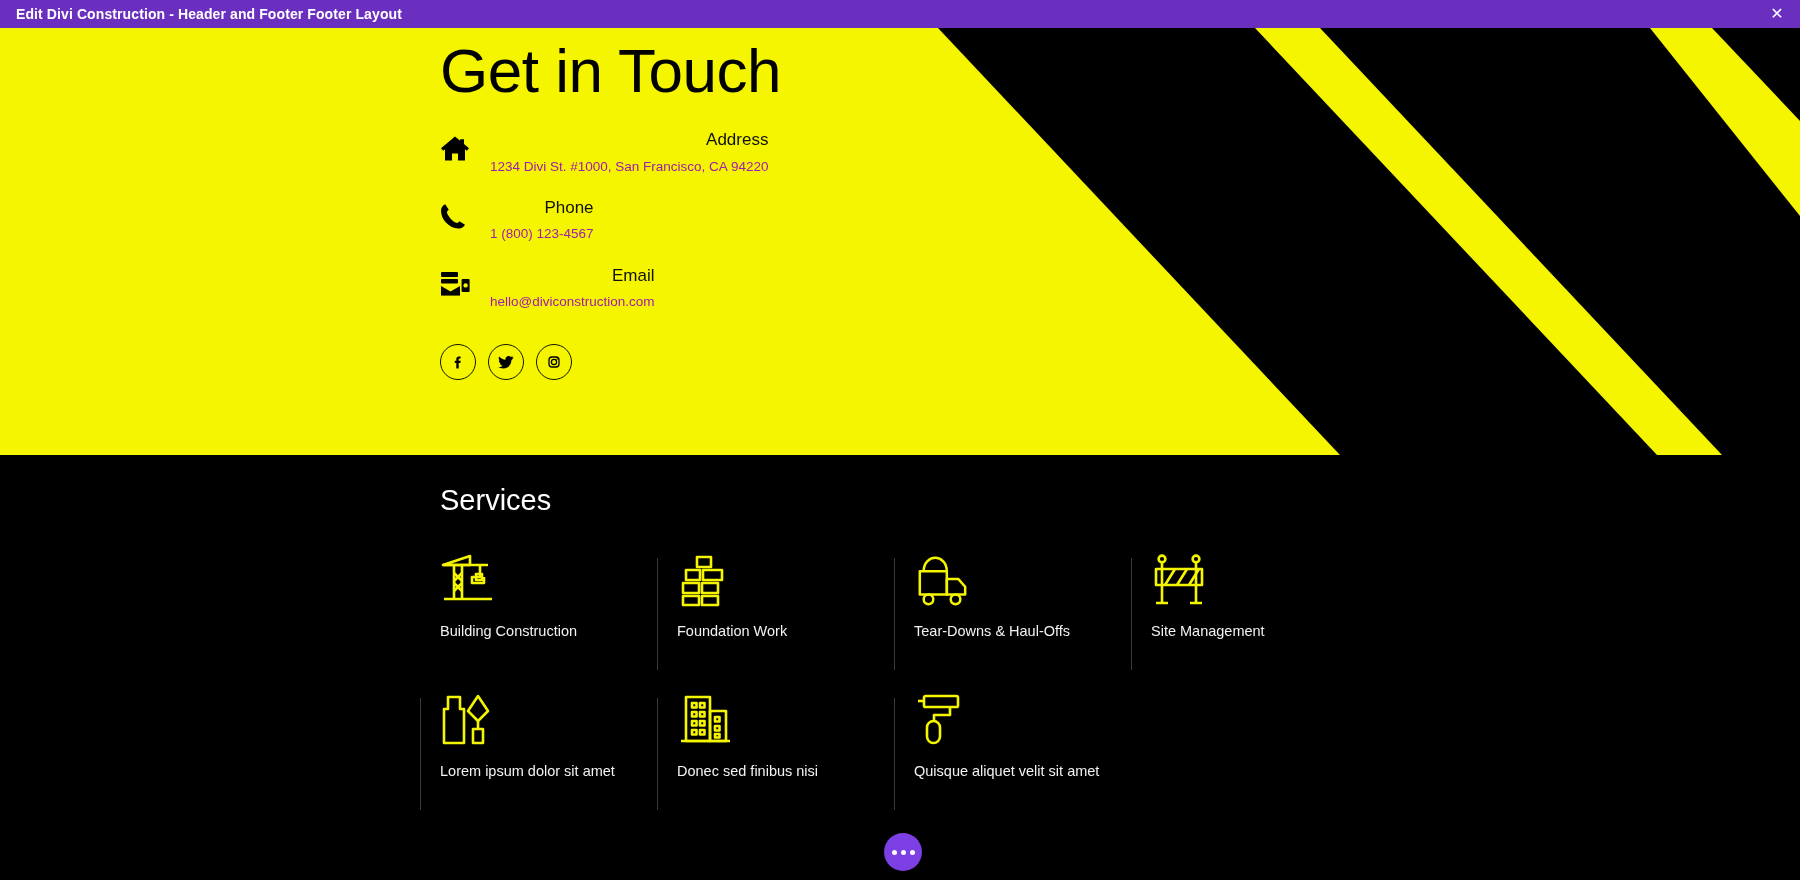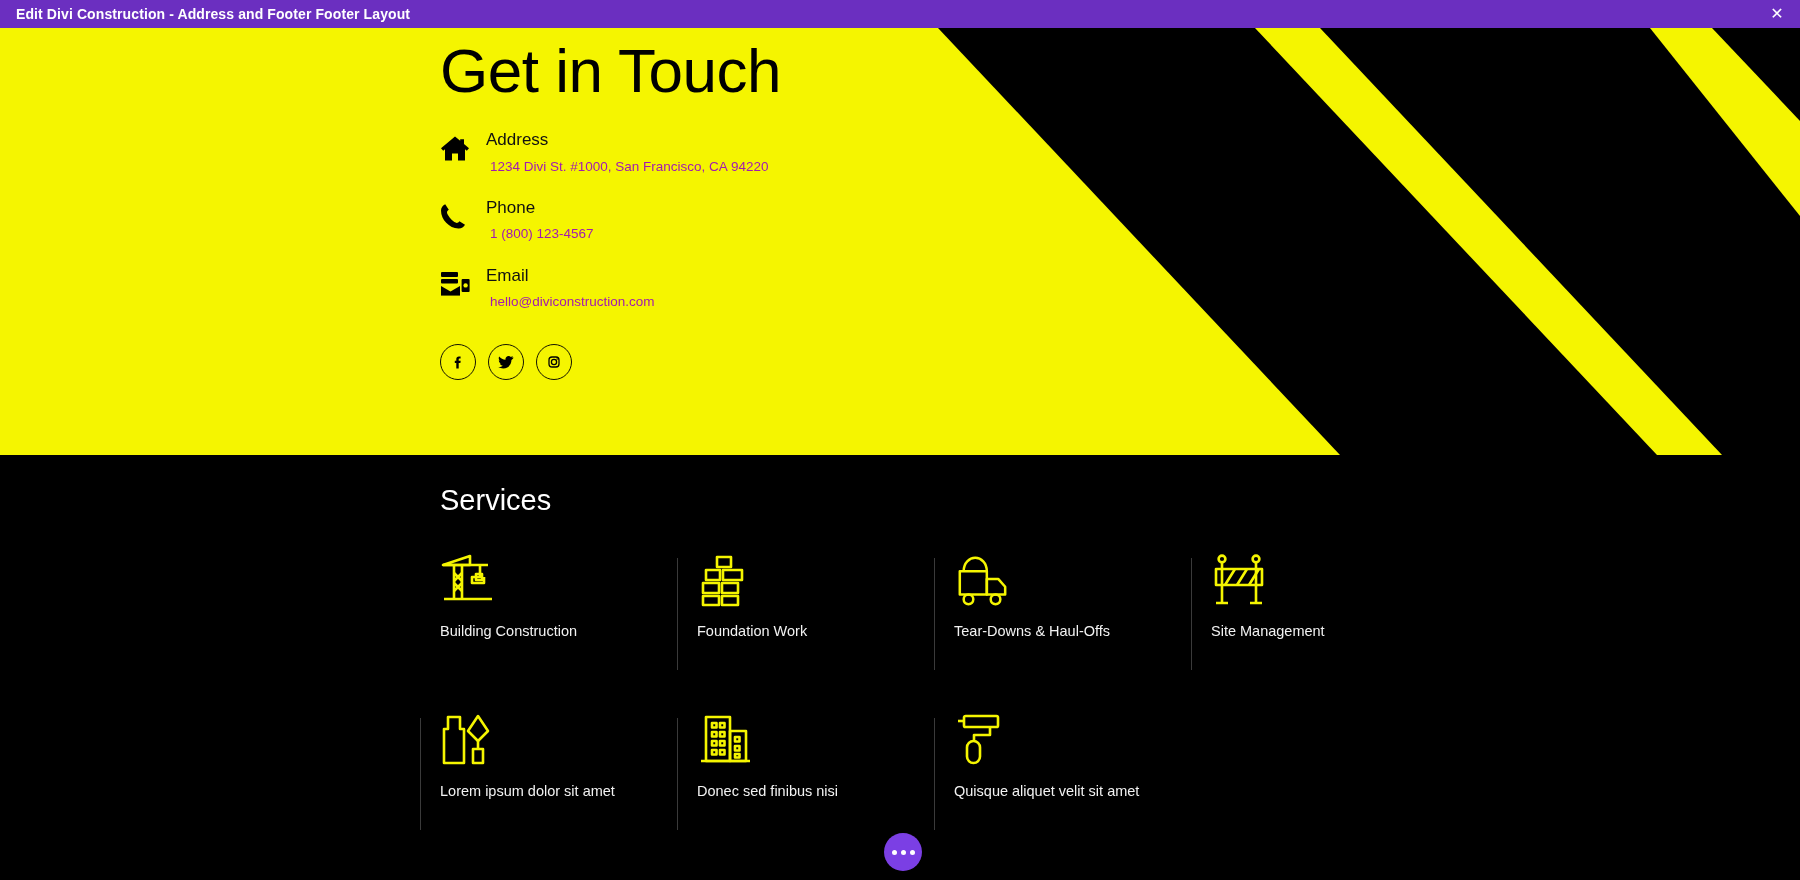--- a/index.html
+++ b/index.html
@@ -185,7 +185,7 @@
 <div id="app">
 
   <div class="titlebar">
-    <div class="titlebar-title">Edit Divi Construction - Address and Footer Footer Layout</div>
+    <div class="titlebar-title">Edit Divi Construction - Header and Footer Footer Layout</div>
     <div class="titlebar-spacer"></div>
     <div class="titlebar-close">✕</div>
   </div>

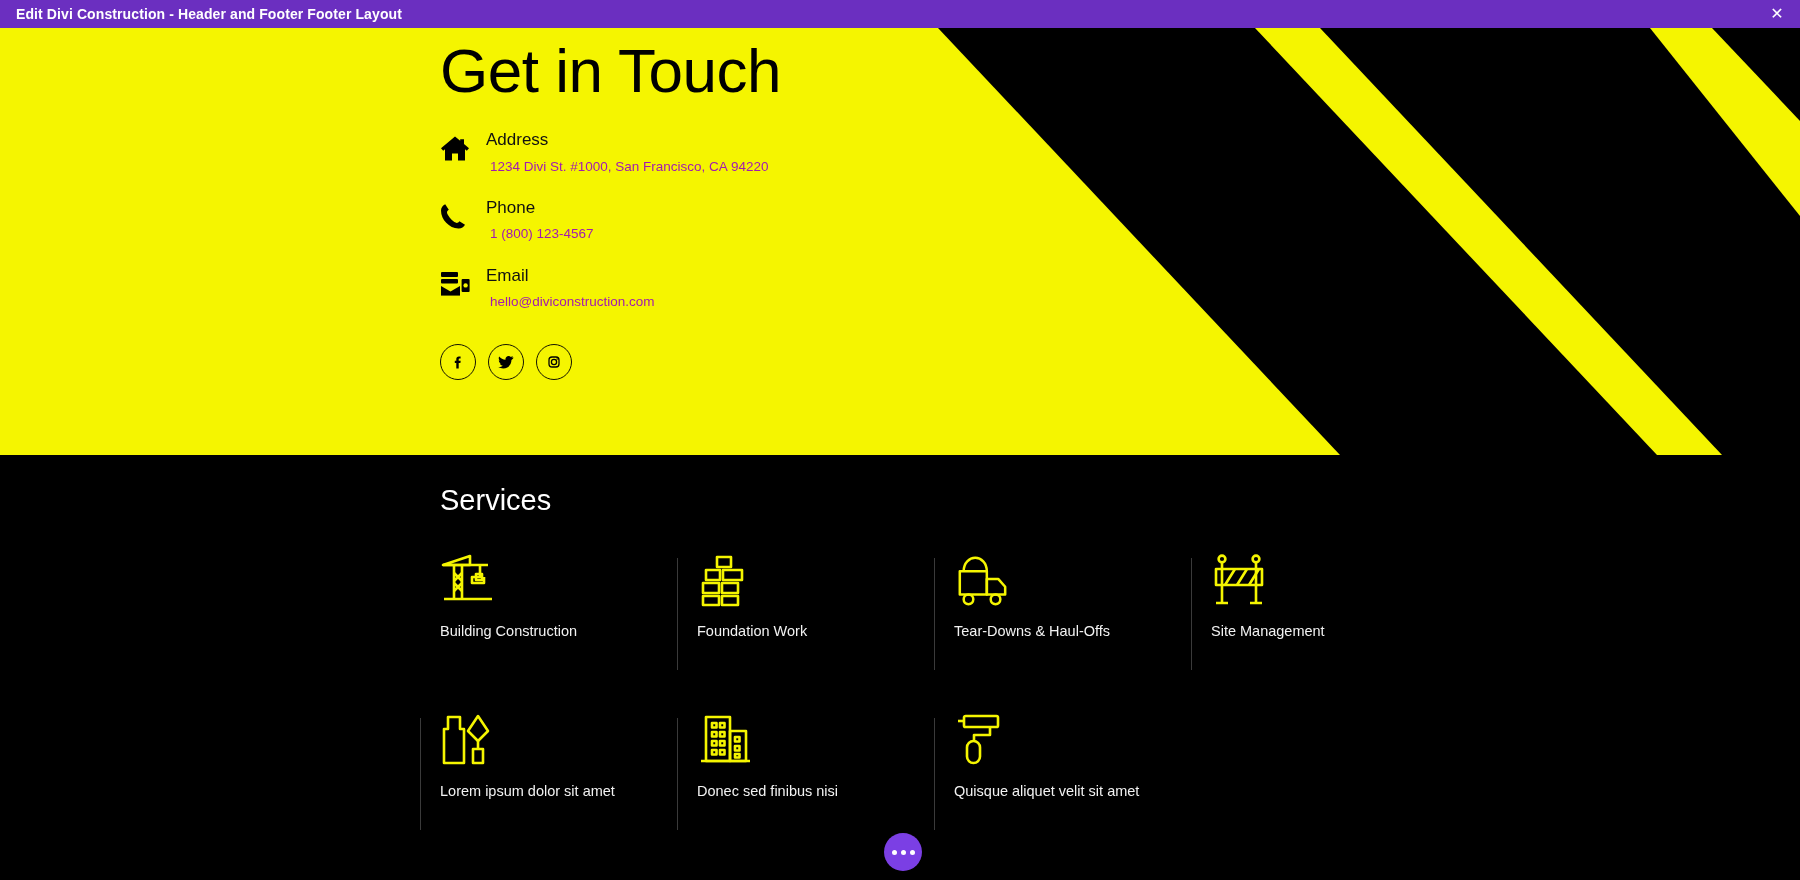--- a/index.html
+++ b/index.html
@@ -71,6 +71,7 @@
     display: flex;
     align-items: flex-start;
     margin-bottom: 22px;
+    text-align: right;
   }
   .contact-icon {
     width: 36px; height: 34px;

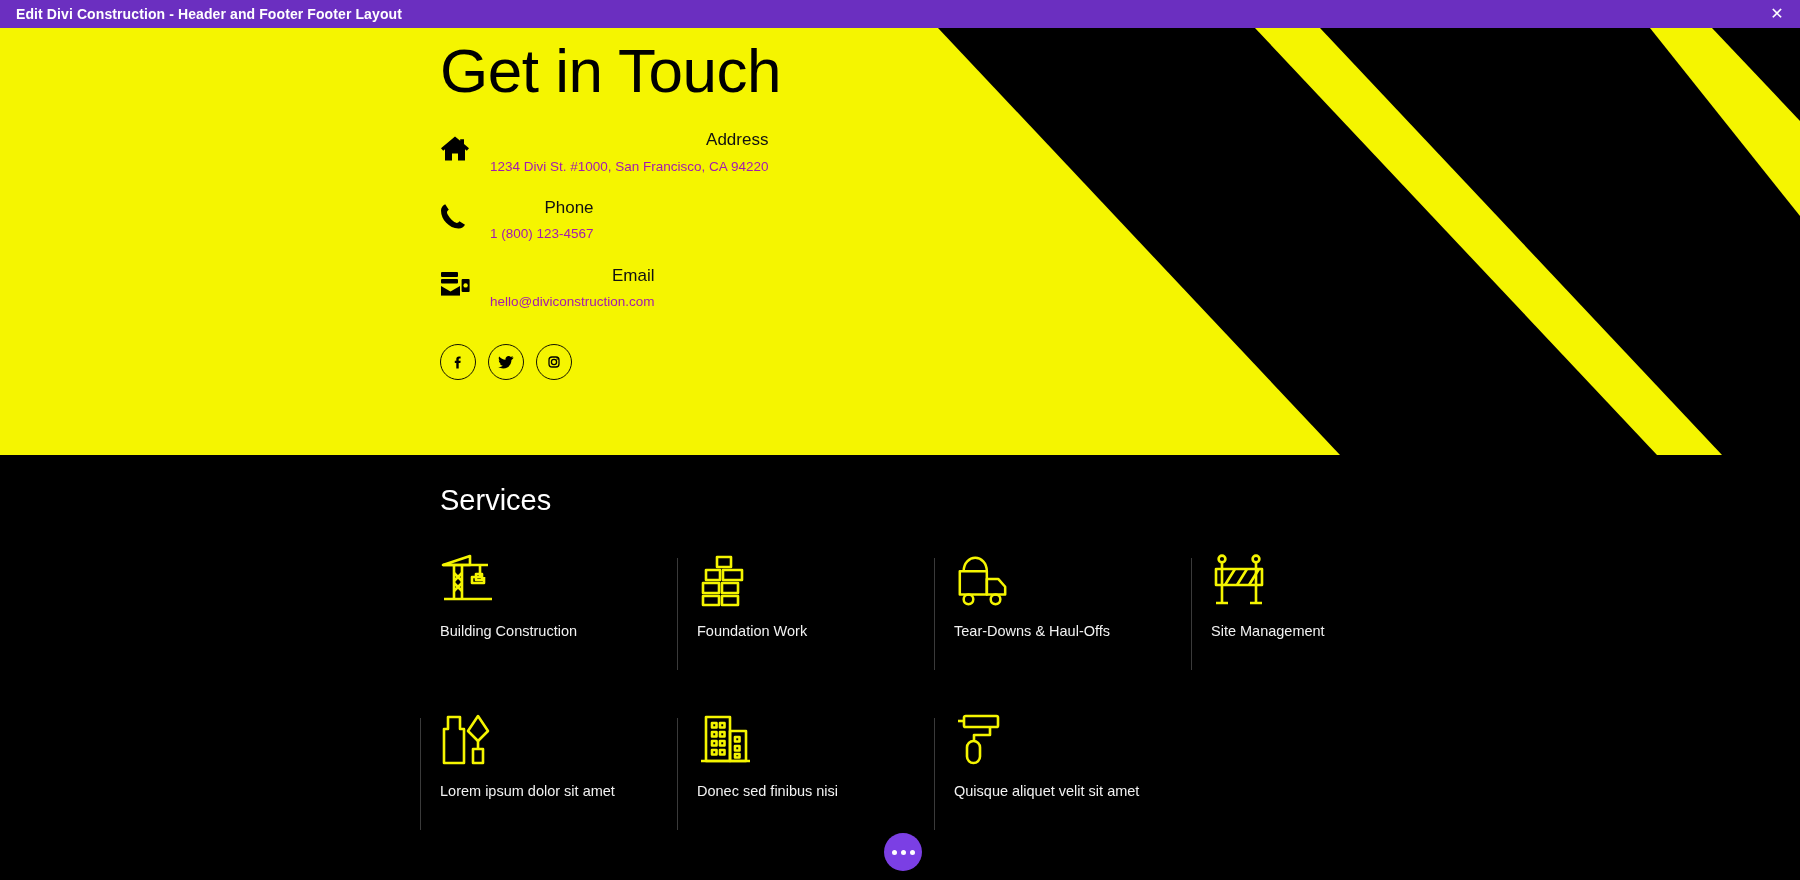--- a/index.html
+++ b/index.html
@@ -132,7 +132,6 @@
     grid-auto-rows: 140px;
     column-gap: 0;
     row-gap: 0;
-    gap: 20px;
   }
   .service-cell {
     position: relative;

